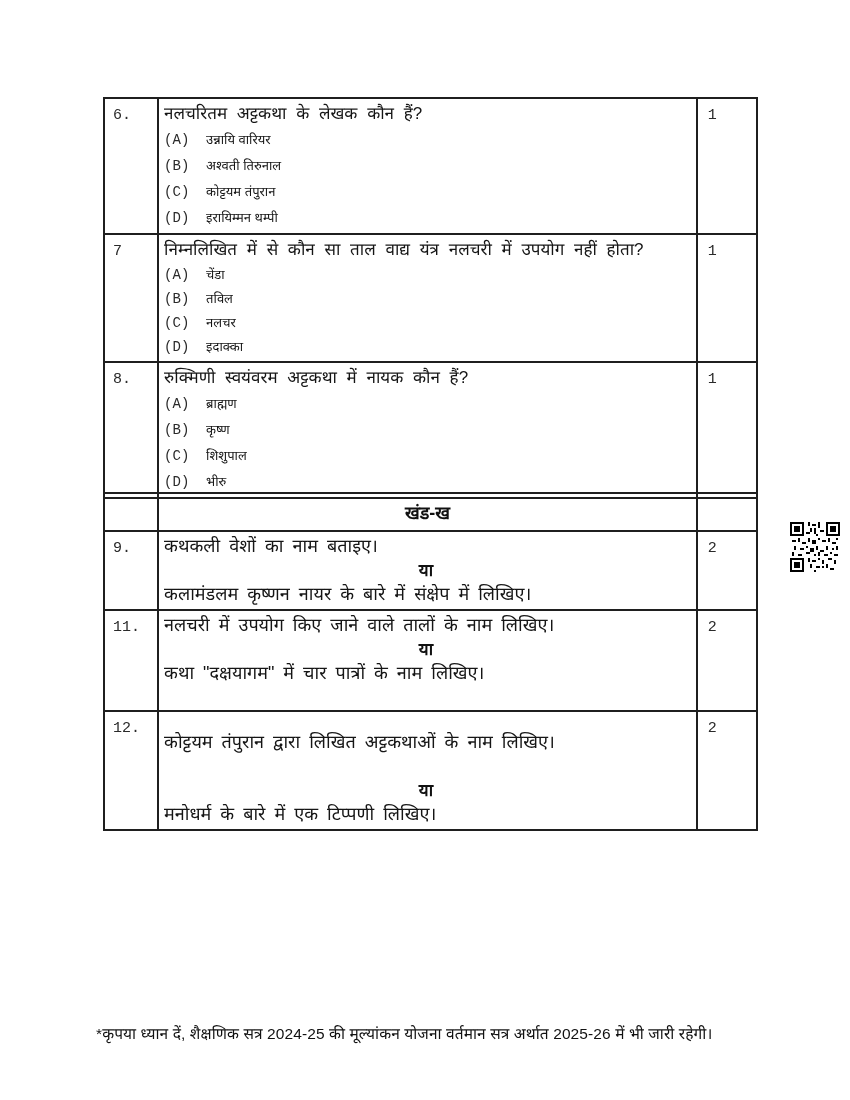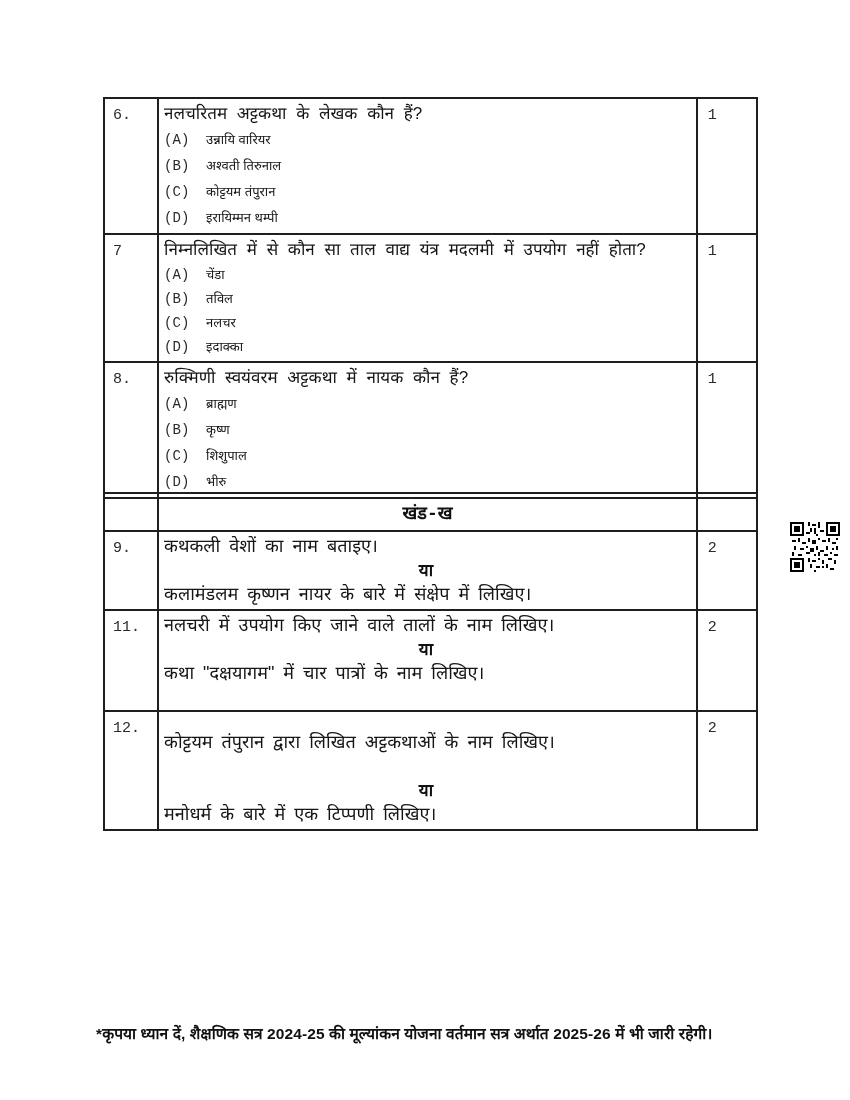--- a/index.html
+++ b/index.html
@@ -128,7 +128,7 @@
     <tr style="height:112px;">
       <td class="num-cell">7</td>
       <td class="body-cell">
-        <div class="q-text">निम्नलिखित में से कौन सा ताल वाद्य यंत्र मदलमी में उपयोग नहीं होता?</div>
+        <div class="q-text">निम्नलिखित में से कौन सा ताल वाद्य यंत्र नलचरी में उपयोग नहीं होता?</div>
         <div class="opt" style="line-height:23px;">
           <span class="opt-label">(A)</span>
           <span class="opt-text">चेंडा</span>

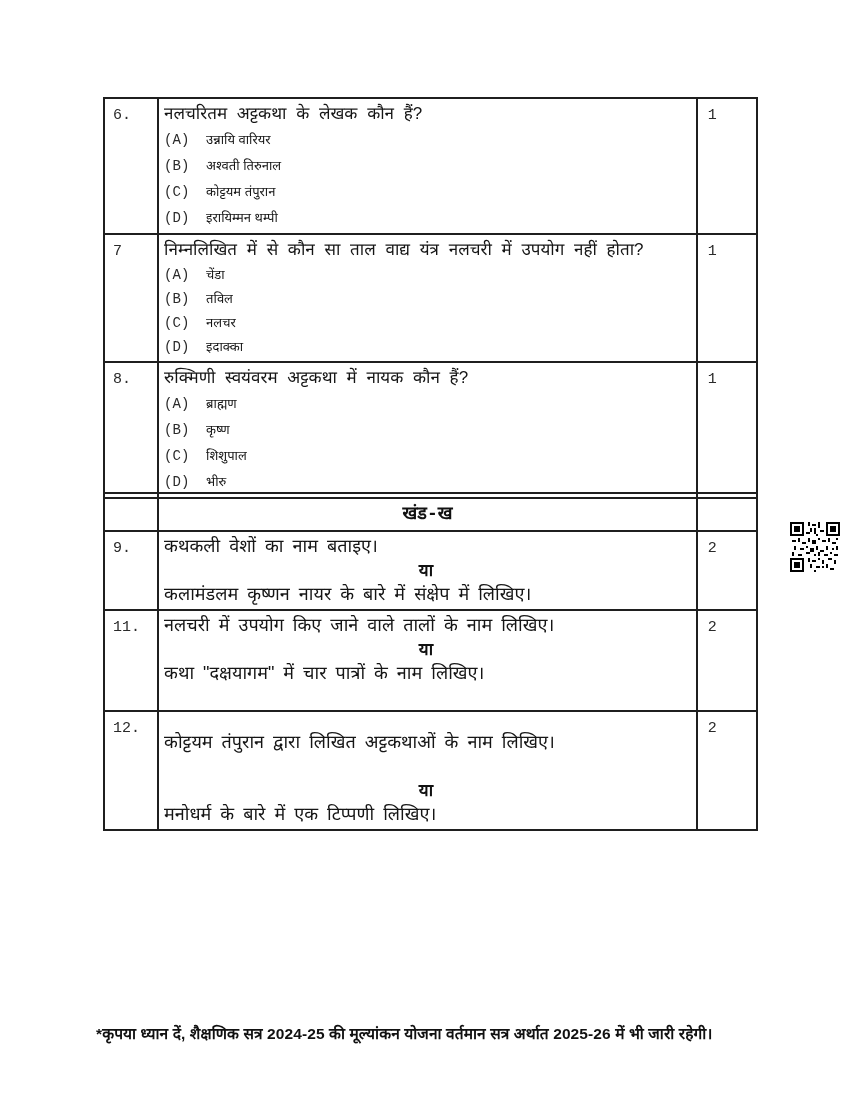--- a/index.html
+++ b/index.html
@@ -62,7 +62,6 @@
     font-size:18px;
     padding:6px 0;
     color:#111;
-    font-family:Liberation Mono, monospace;
   }
   .line1, .line2 {
     font-size:18px;

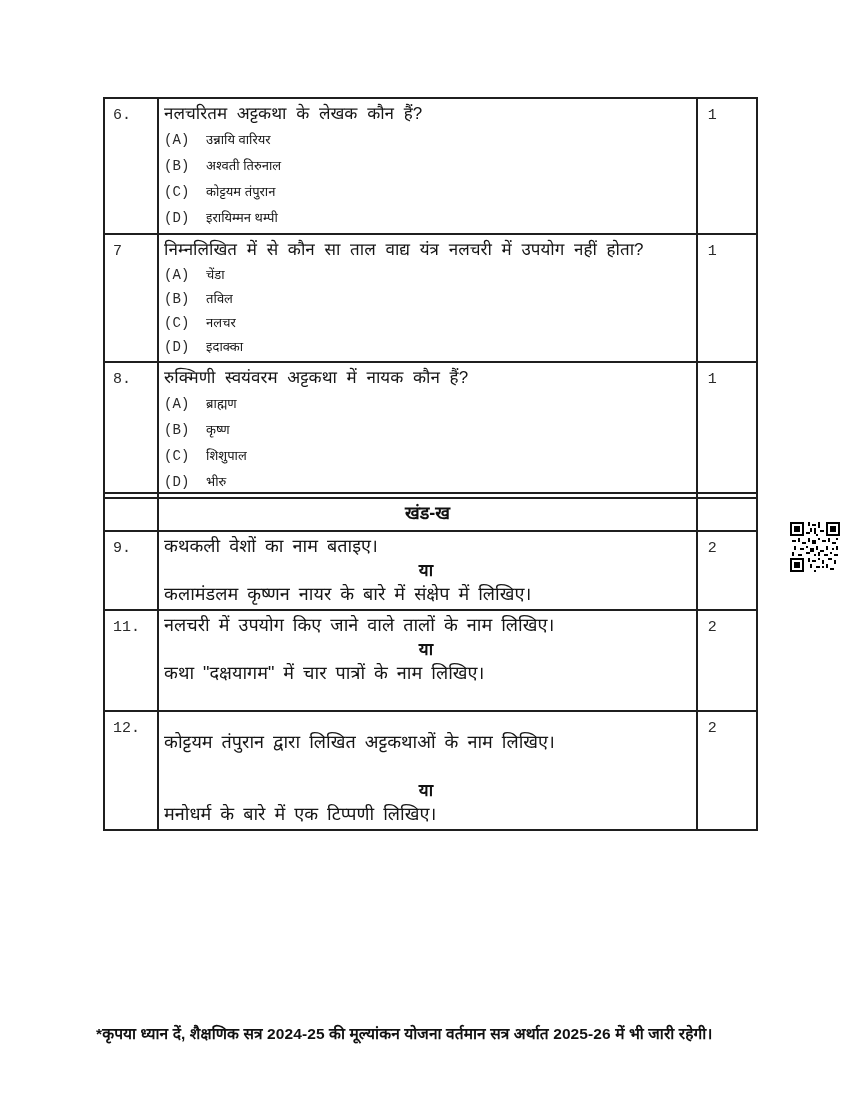--- a/index.html
+++ b/index.html
@@ -91,7 +91,6 @@
     white-space:nowrap;
     color:#111;
     letter-spacing:0.1px;
-    font-weight:bold;
   }
 </style>
 </head>

